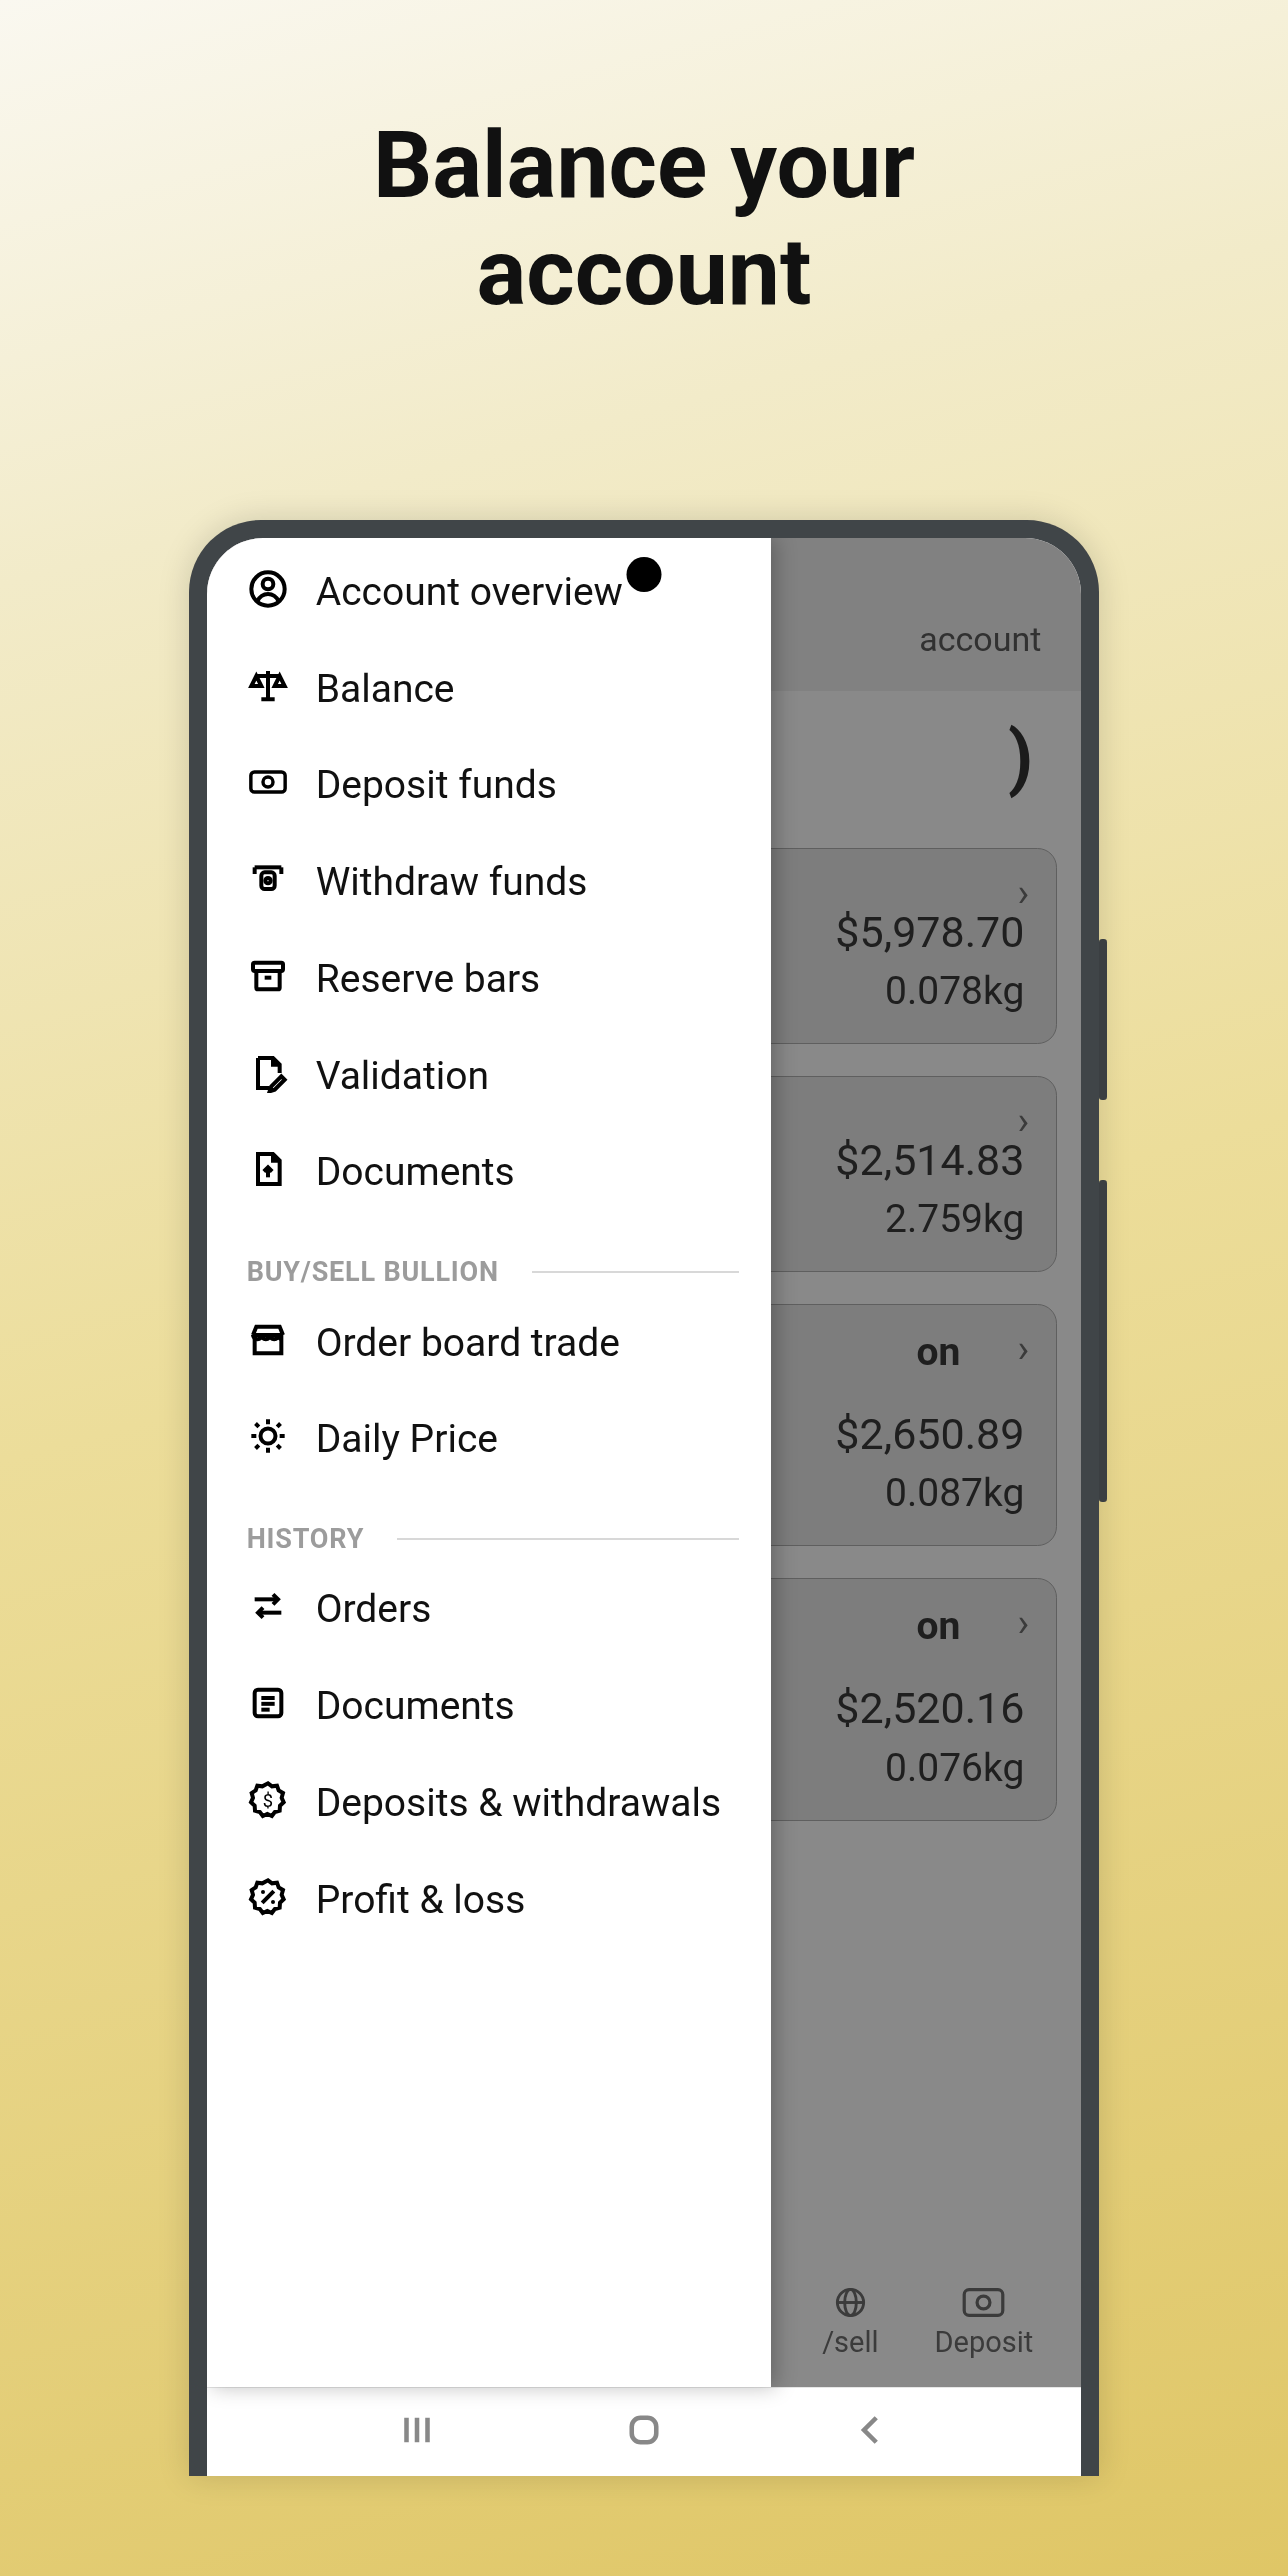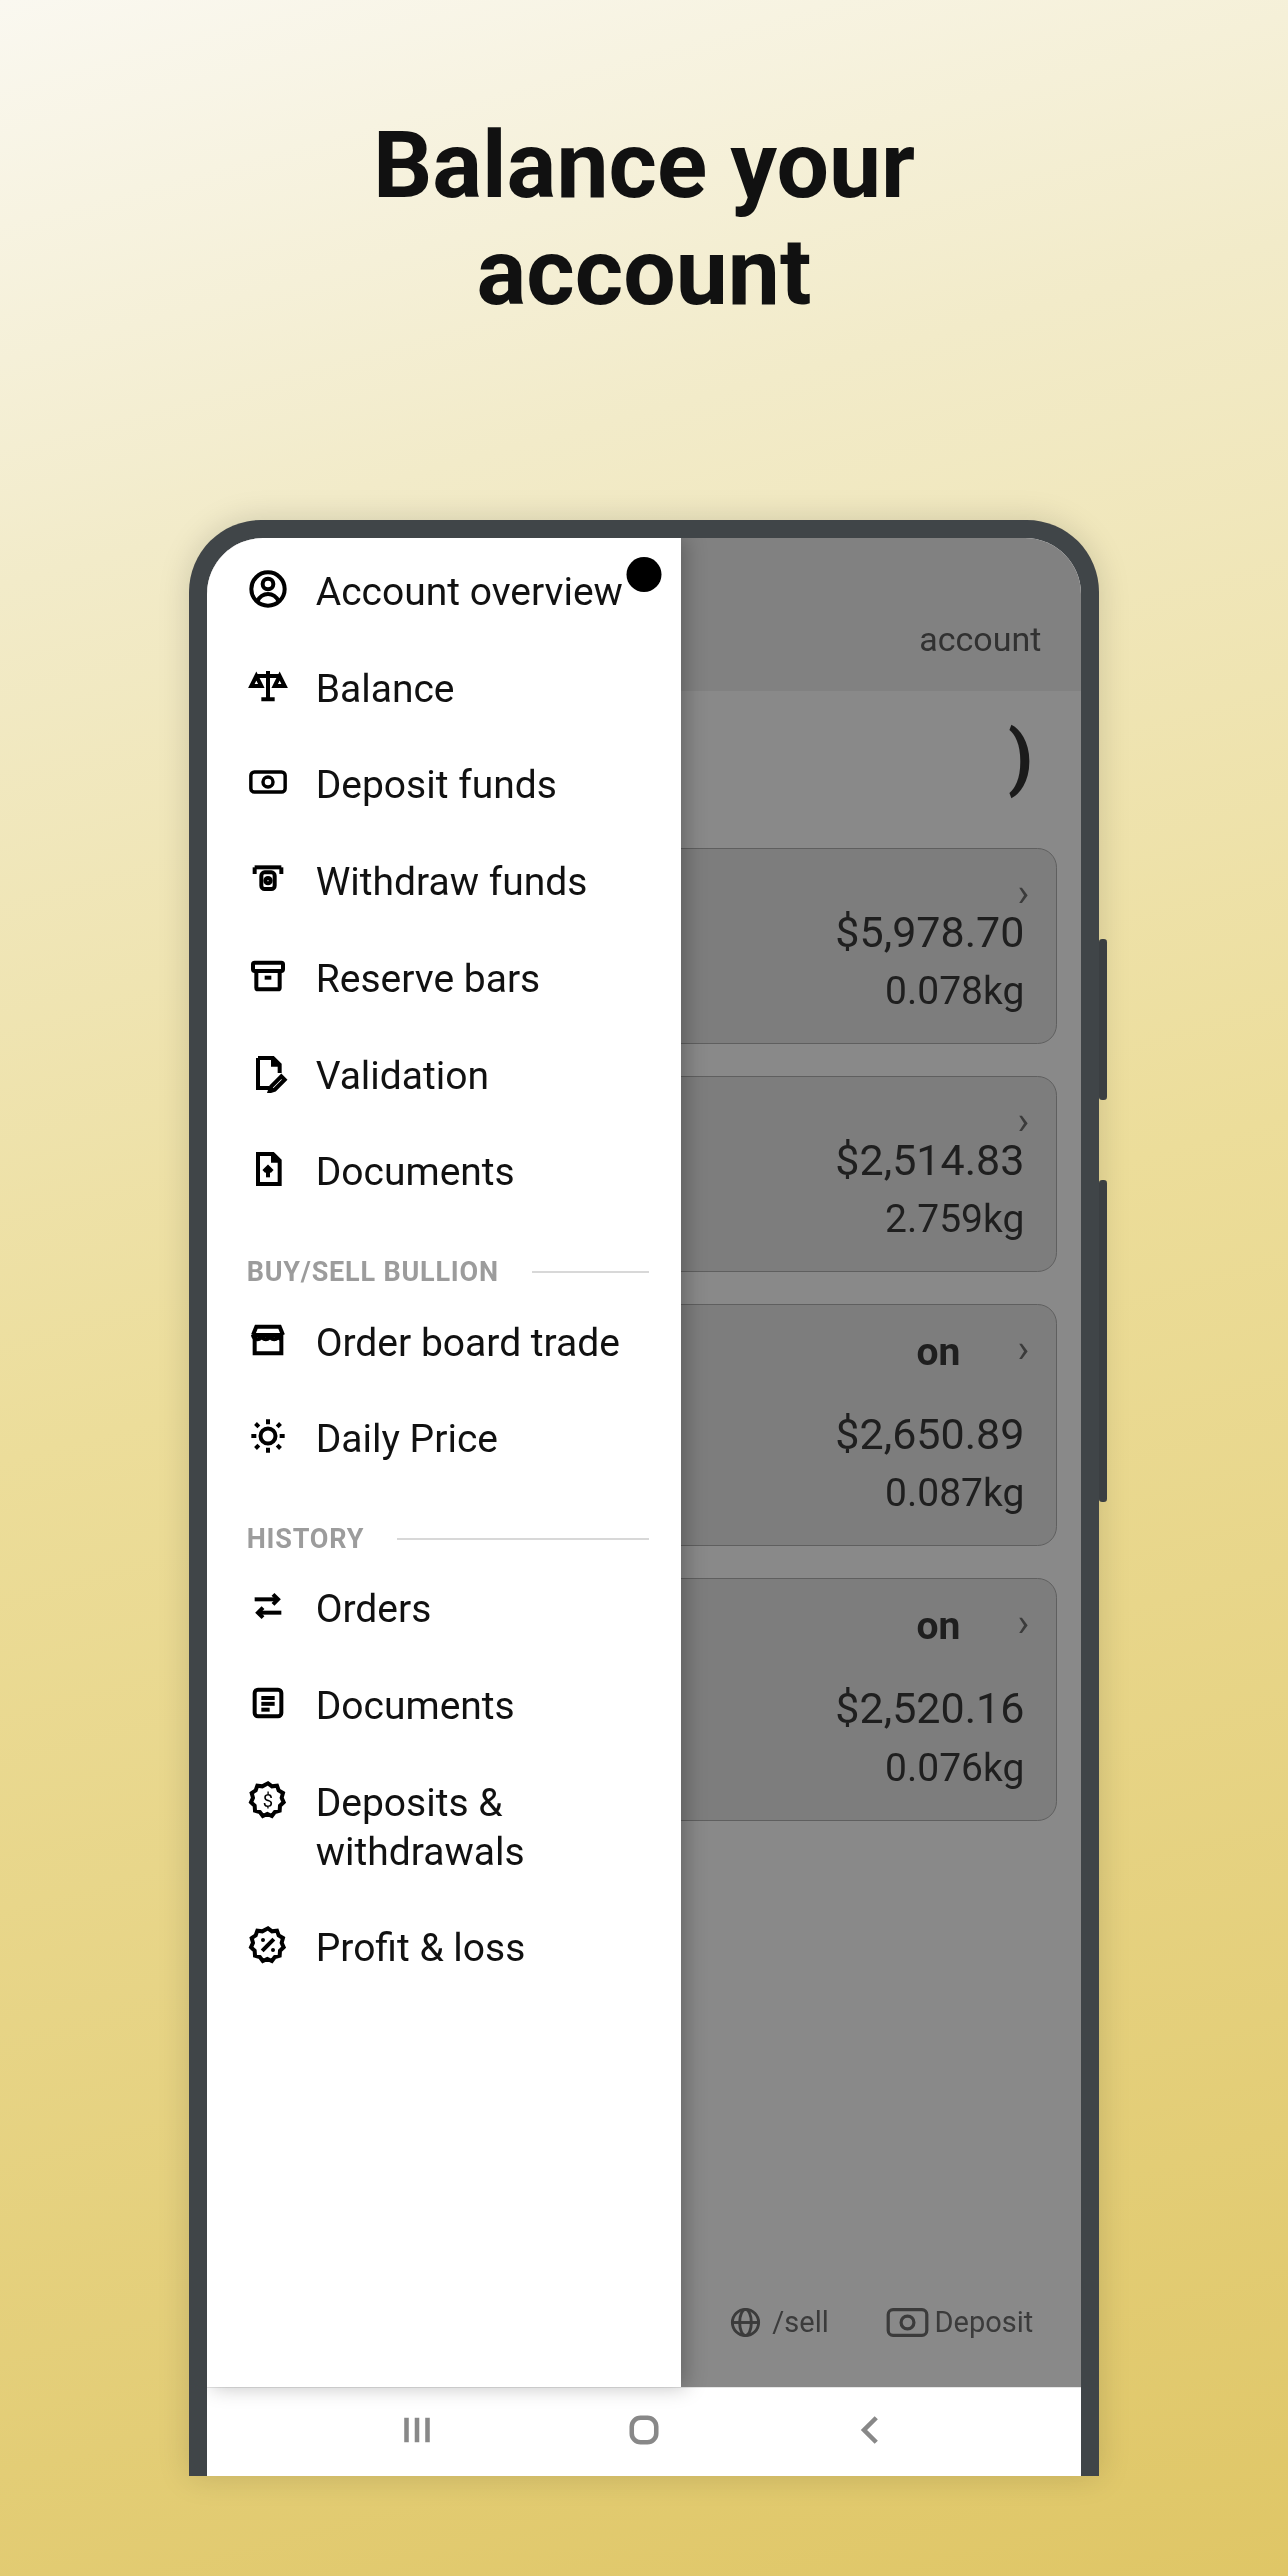--- a/index.html
+++ b/index.html
@@ -144,7 +144,7 @@
   left: 0;
   top: 0;
   bottom: 0;
-  width: 474px;
+  width: 564px;
   background: #fff;
   z-index: 40;
   box-shadow: 4.8px 0 19.3px rgba(0,0,0,0.25);

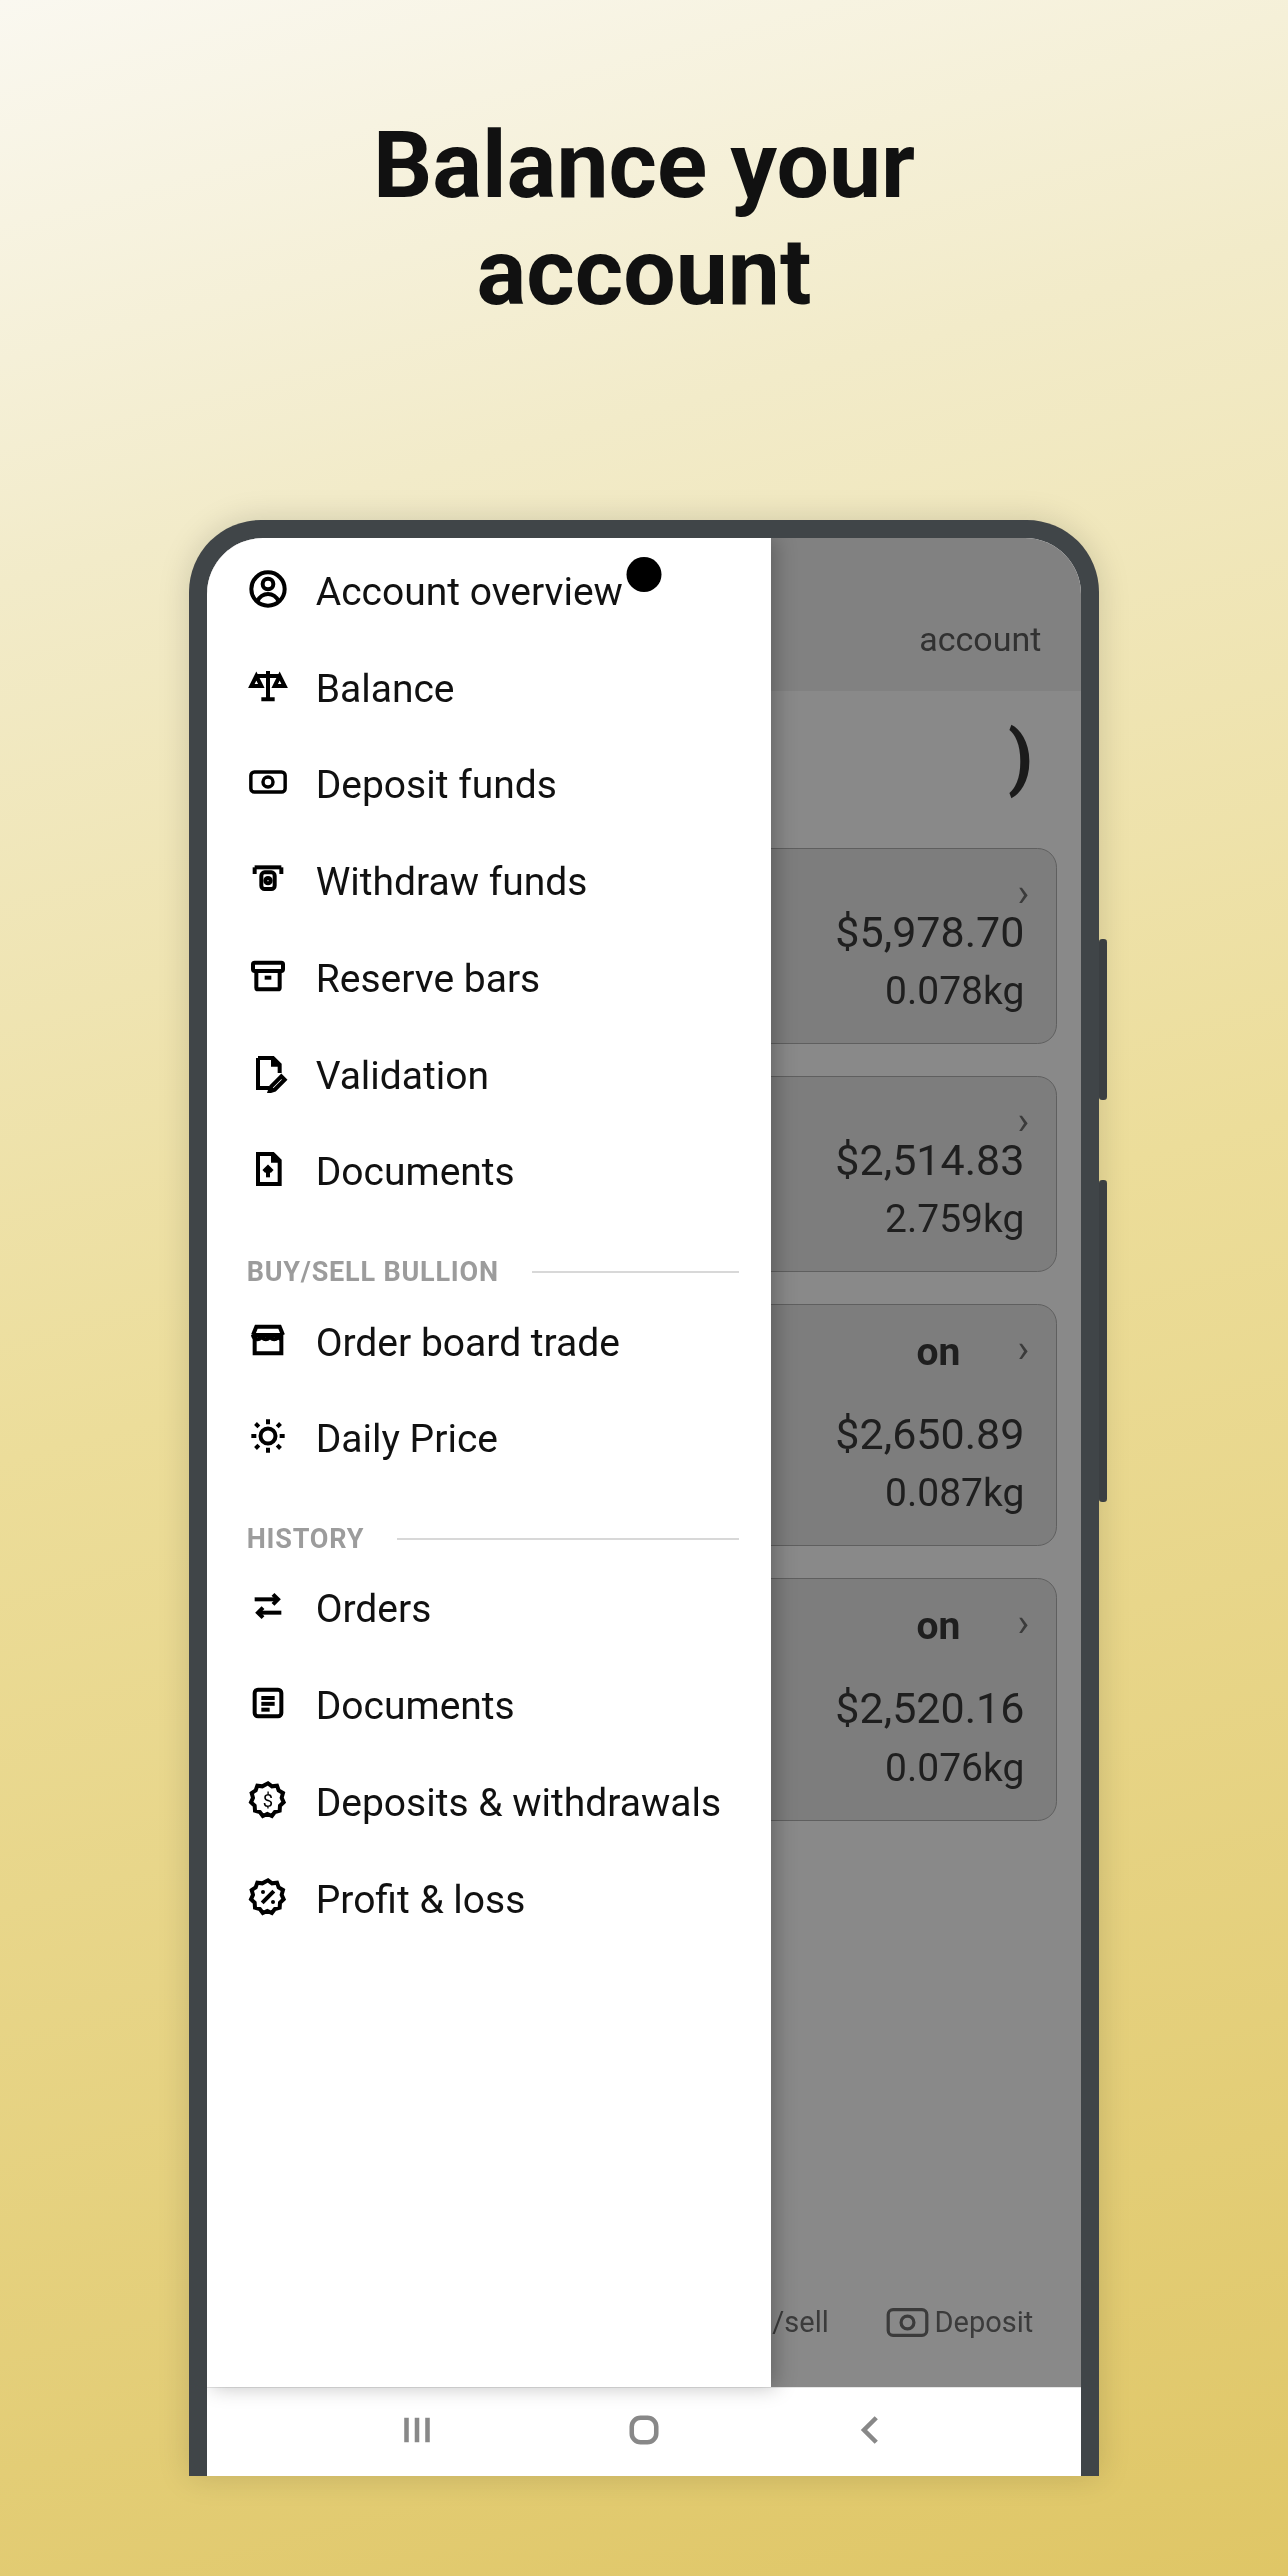--- a/index.html
+++ b/index.html
@@ -135,7 +135,7 @@
   font-size: 29px;
   color: #555;
 }
-.ub-item { display: flex; flex-direction: row; align-items: center; gap: 4.8px; }
+.ub-item { display: flex; flex-direction: column; align-items: center; gap: 4.8px; }
 .ub-item svg { width: 45px; height: 35px; }
 
 

